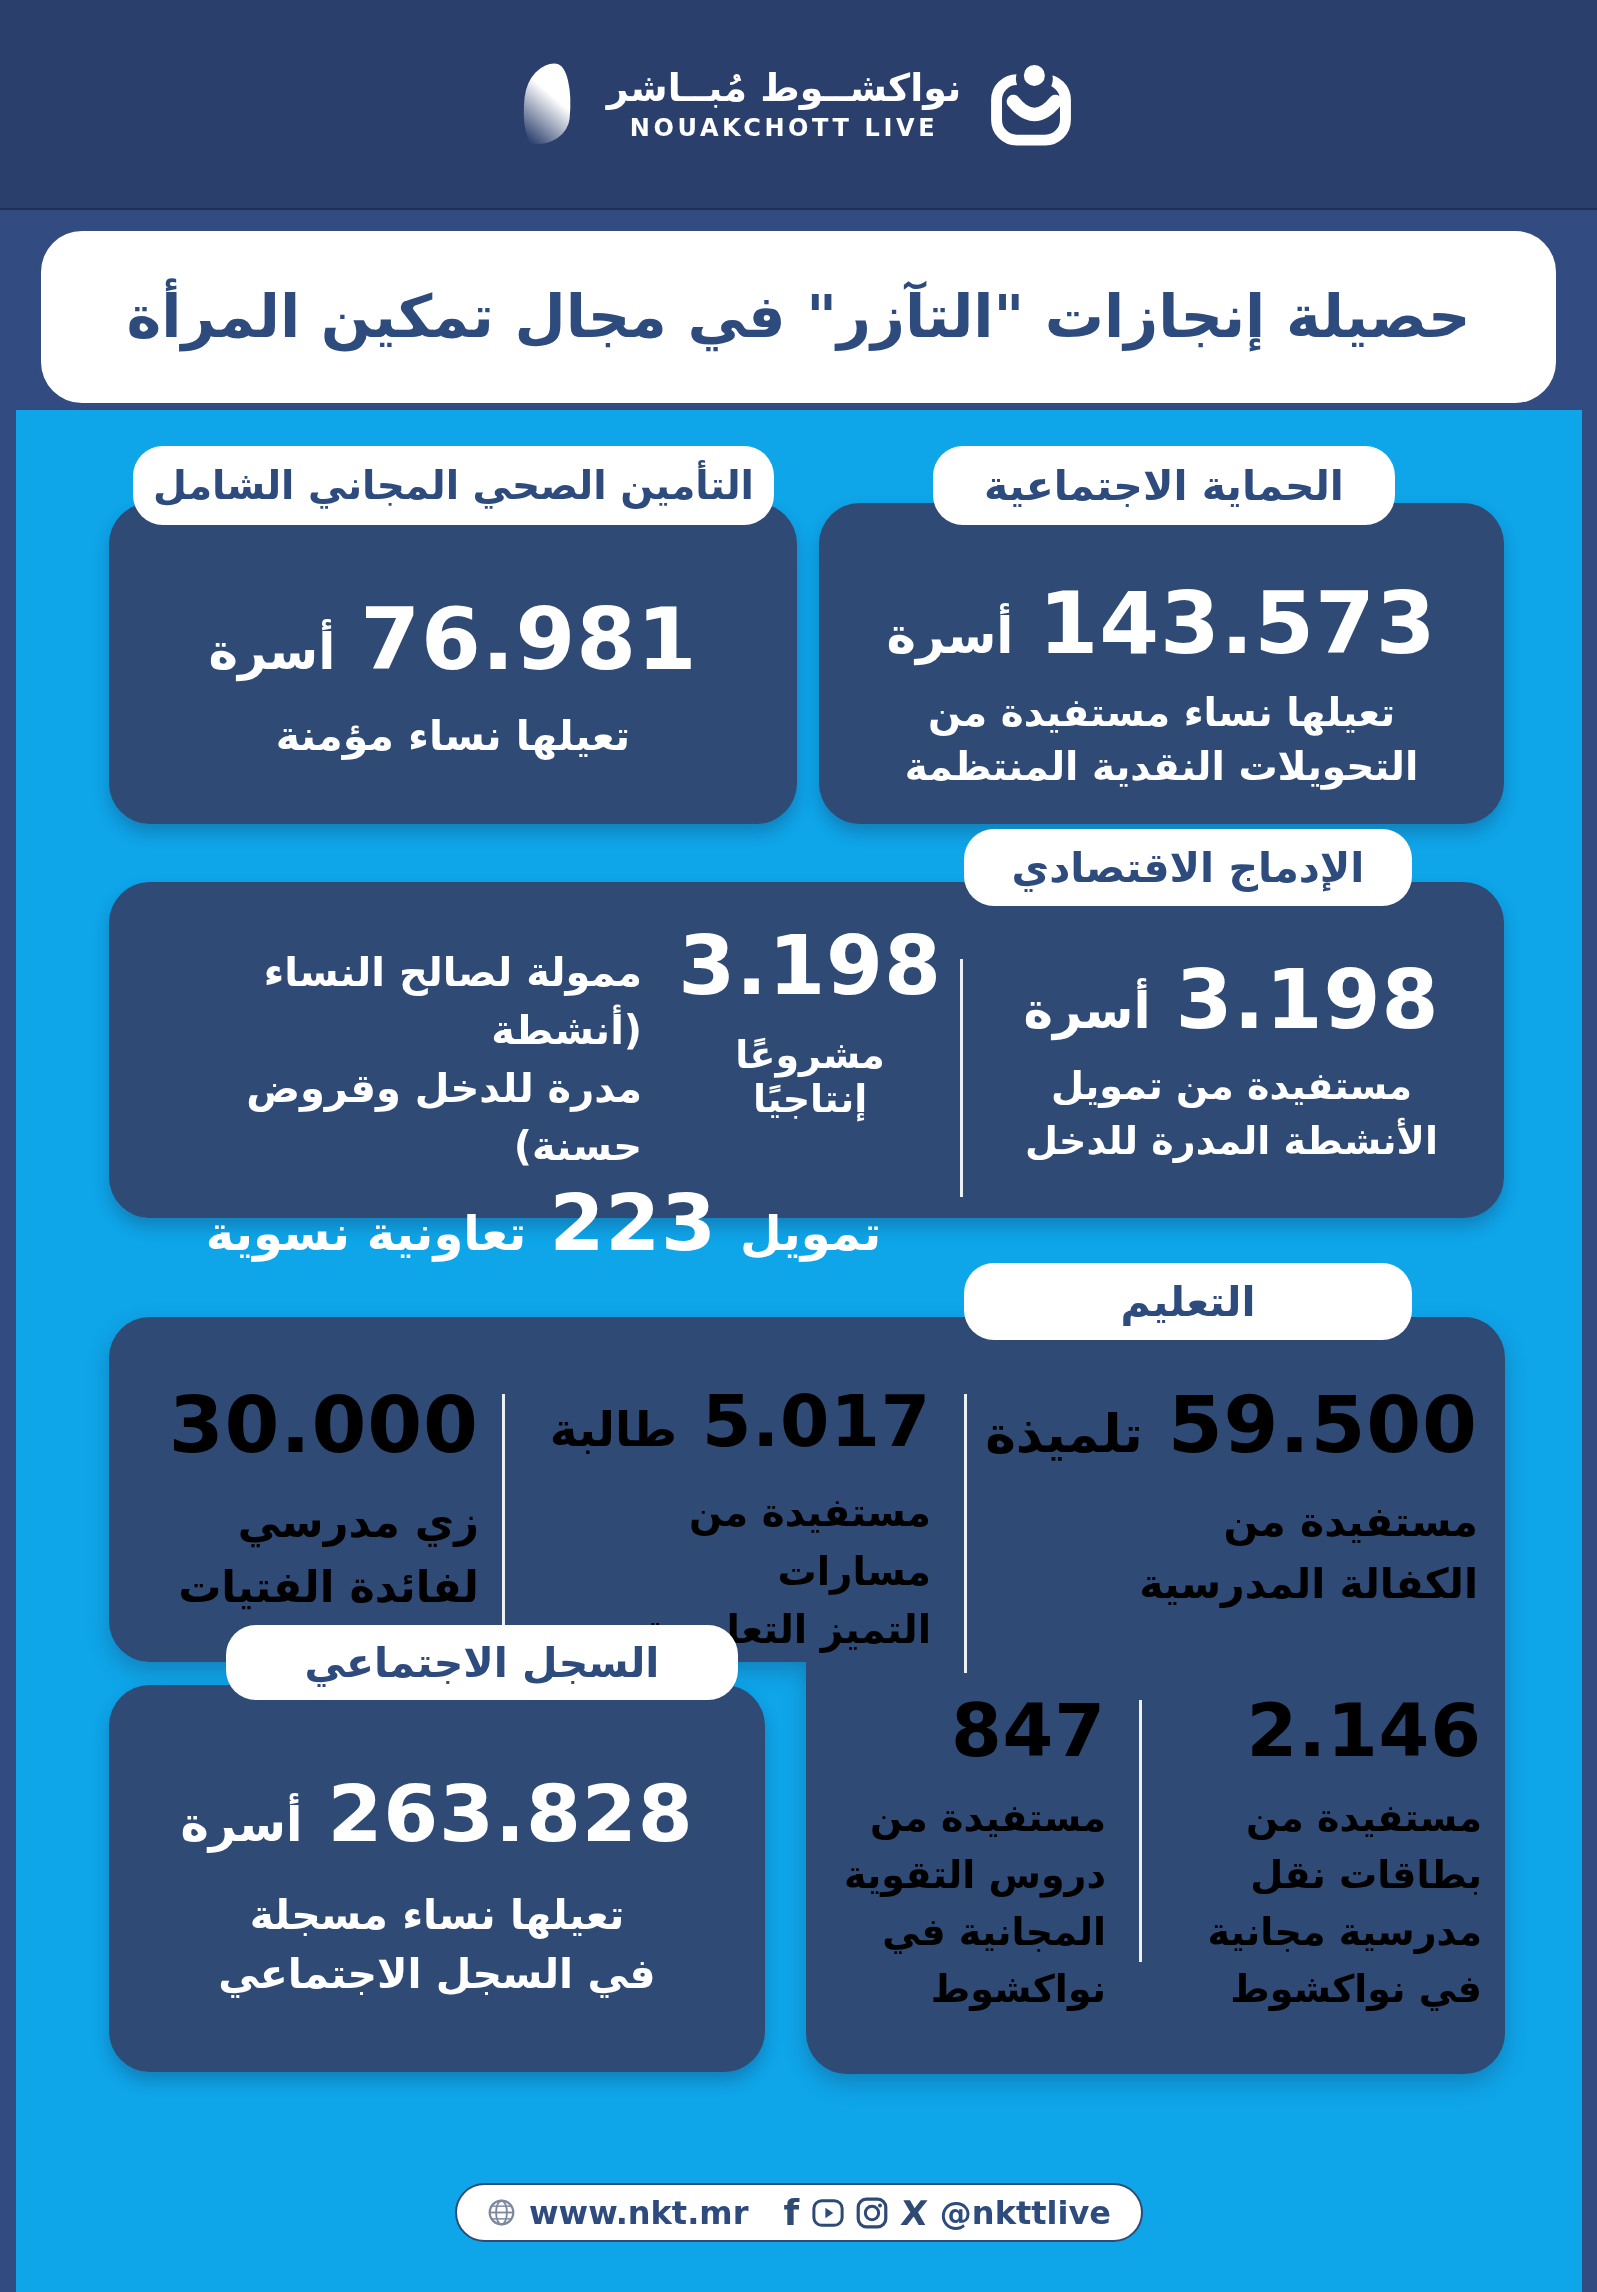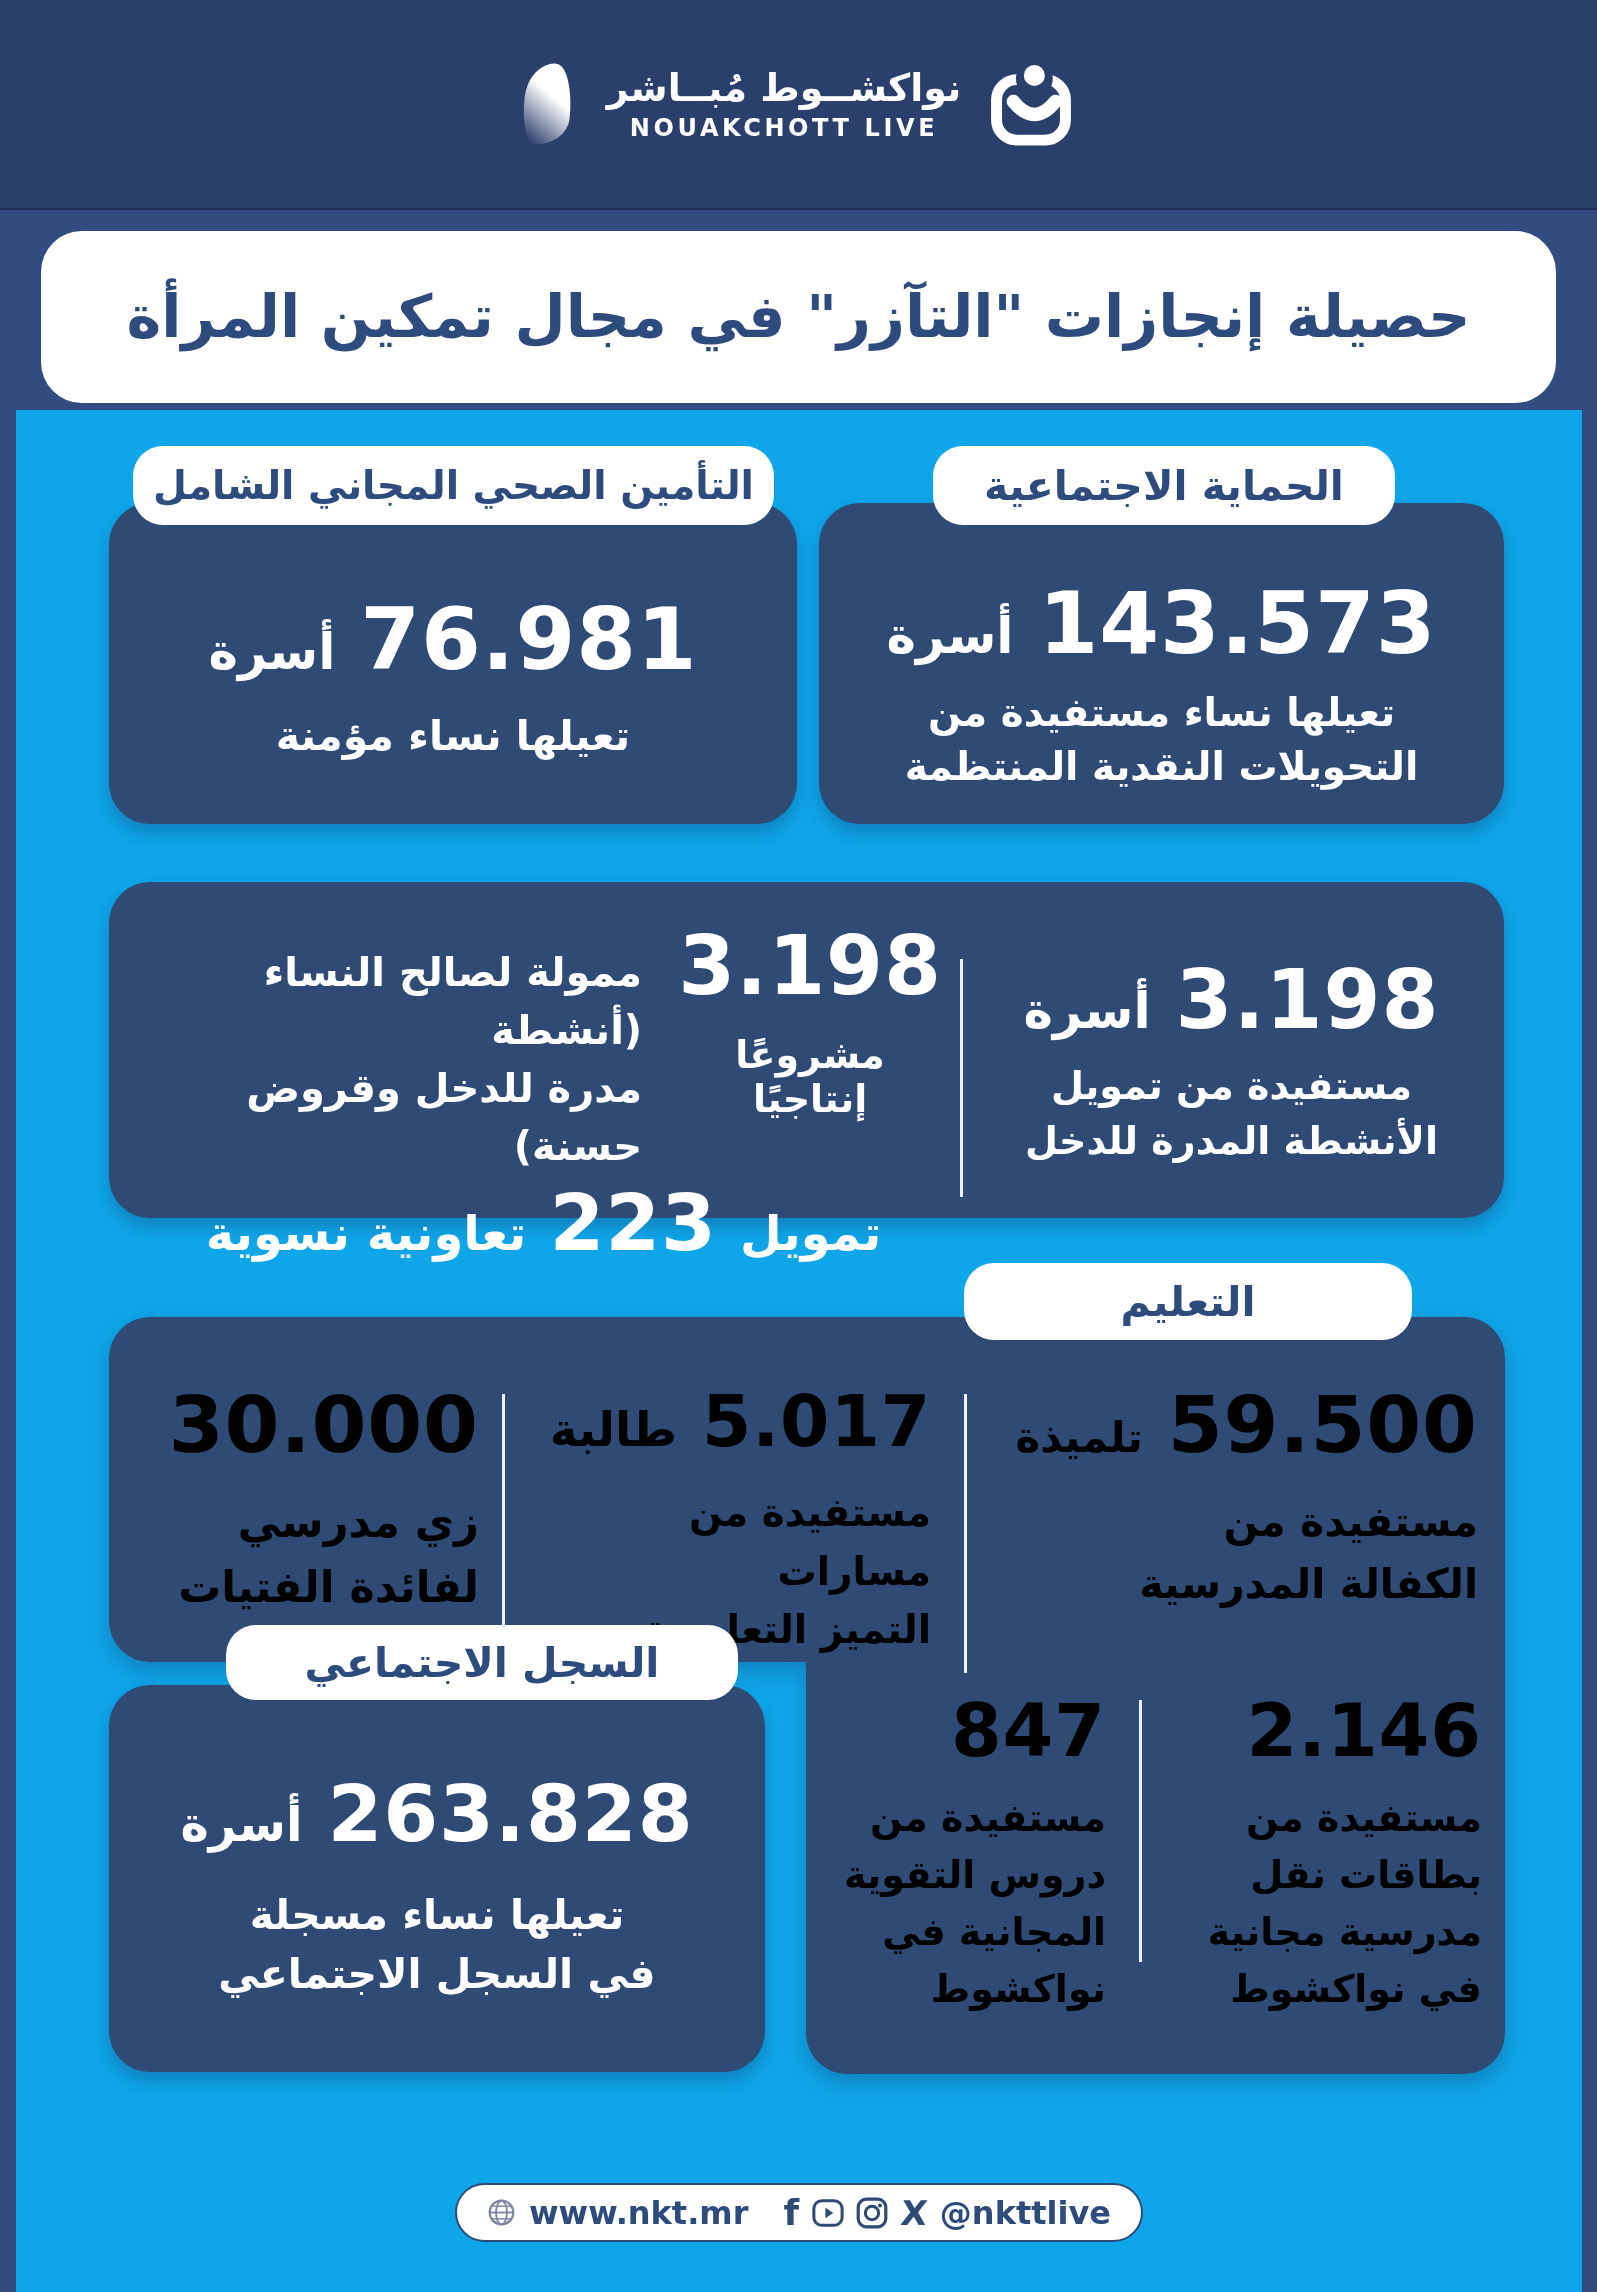--- a/index.html
+++ b/index.html
@@ -217,6 +217,7 @@
 
   <div class="tab" style="left:133px; top:446px; width:641px; height:79px; font-size:39px;">التأمين الصحي المجاني الشامل</div>
   <div class="tab" style="left:933px; top:446px; width:462px; height:79px; font-size:41px;">الحماية الاجتماعية</div>
+  <div class="tab" style="left:964px; top:829px; width:448px; height:77px; font-size:41px;">الإدماج الاقتصادي</div>
   <div class="tab" style="left:964px; top:1263px; width:448px; height:77px; font-size:41px;">التعليم</div>
   <div class="tab" style="left:226px; top:1625px; width:512px; height:75px; font-size:41px;">السجل الاجتماعي</div>
 

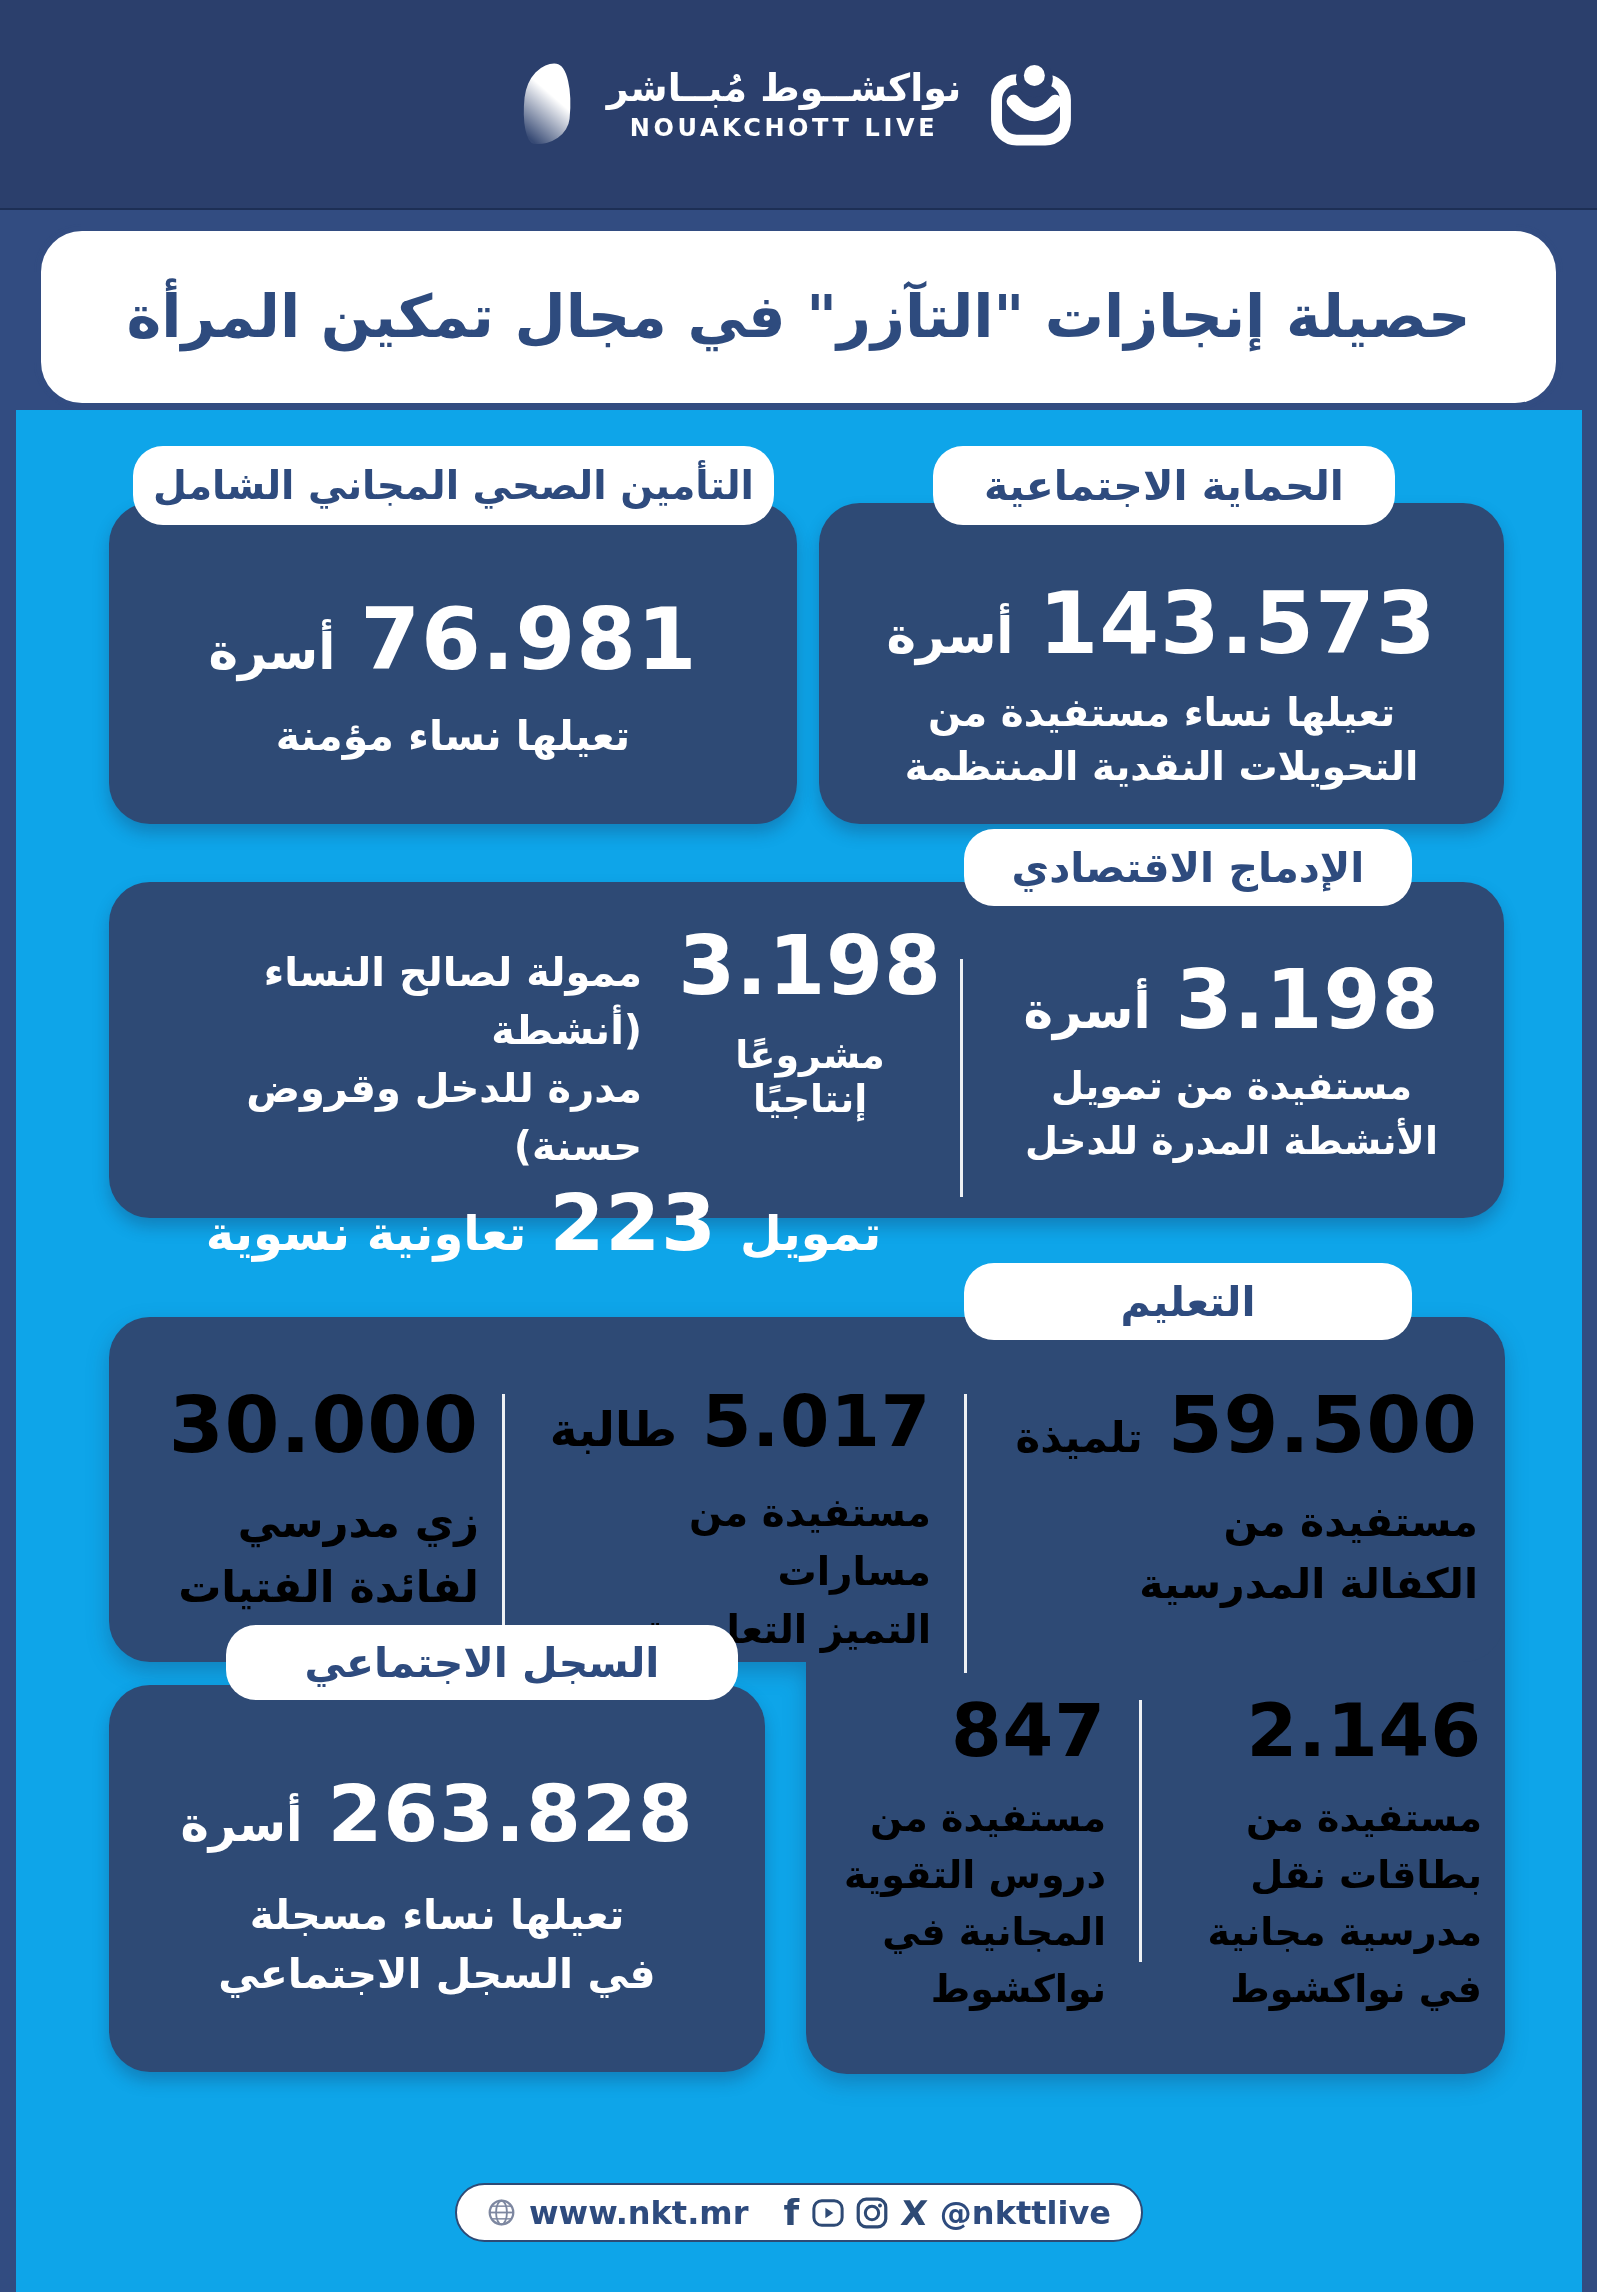--- a/index.html
+++ b/index.html
@@ -157,7 +157,7 @@
   <div class="col" style="left:976px; top:1386px; width:502px;">
     <div class="numrow">
       <span class="num" style="font-size:79px;">59.500</span>
-      <span class="unit" style="font-size:42px;">تلميذة</span>
+      <span class="unit" style="font-size:52px;">تلميذة</span>
     </div>
     <div class="desc" style="font-size:41px; margin-top:27px;">
       <div>مستفيدة من</div>

